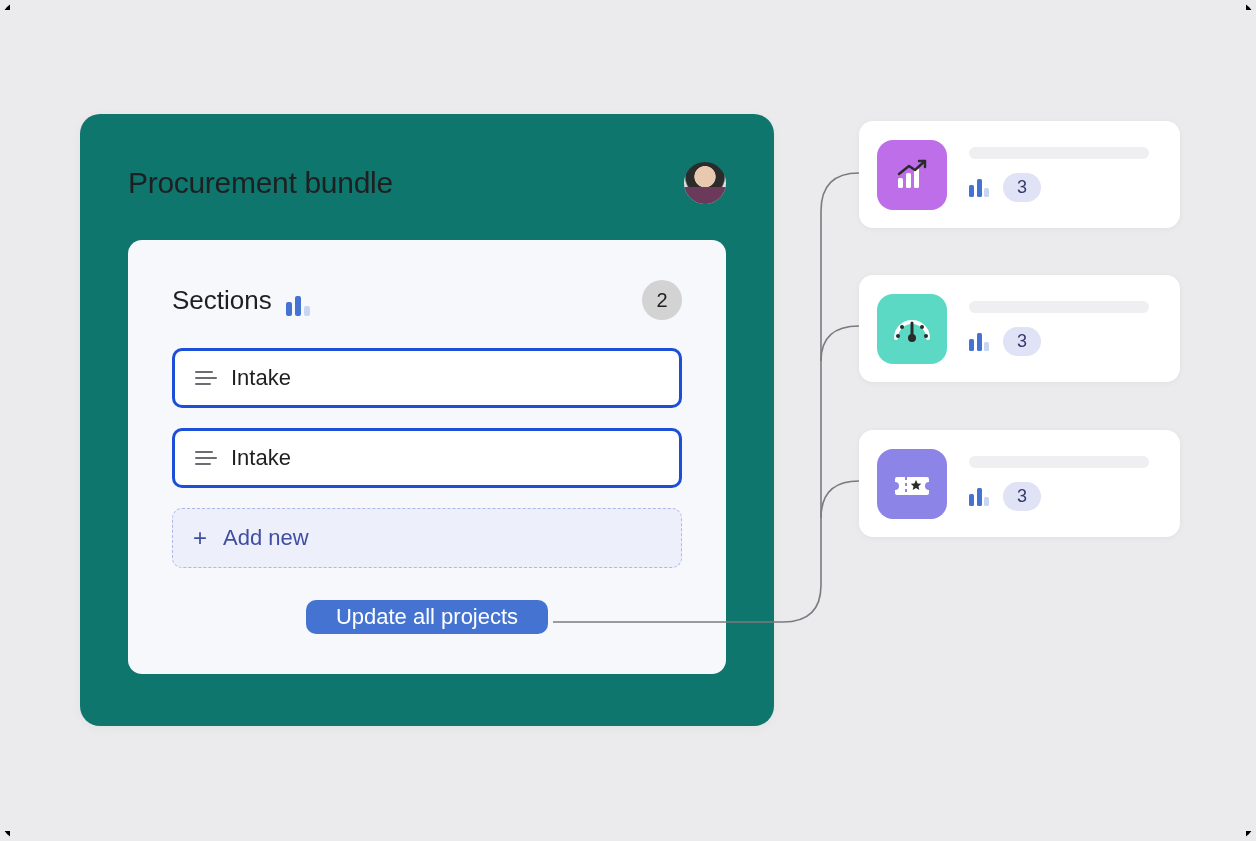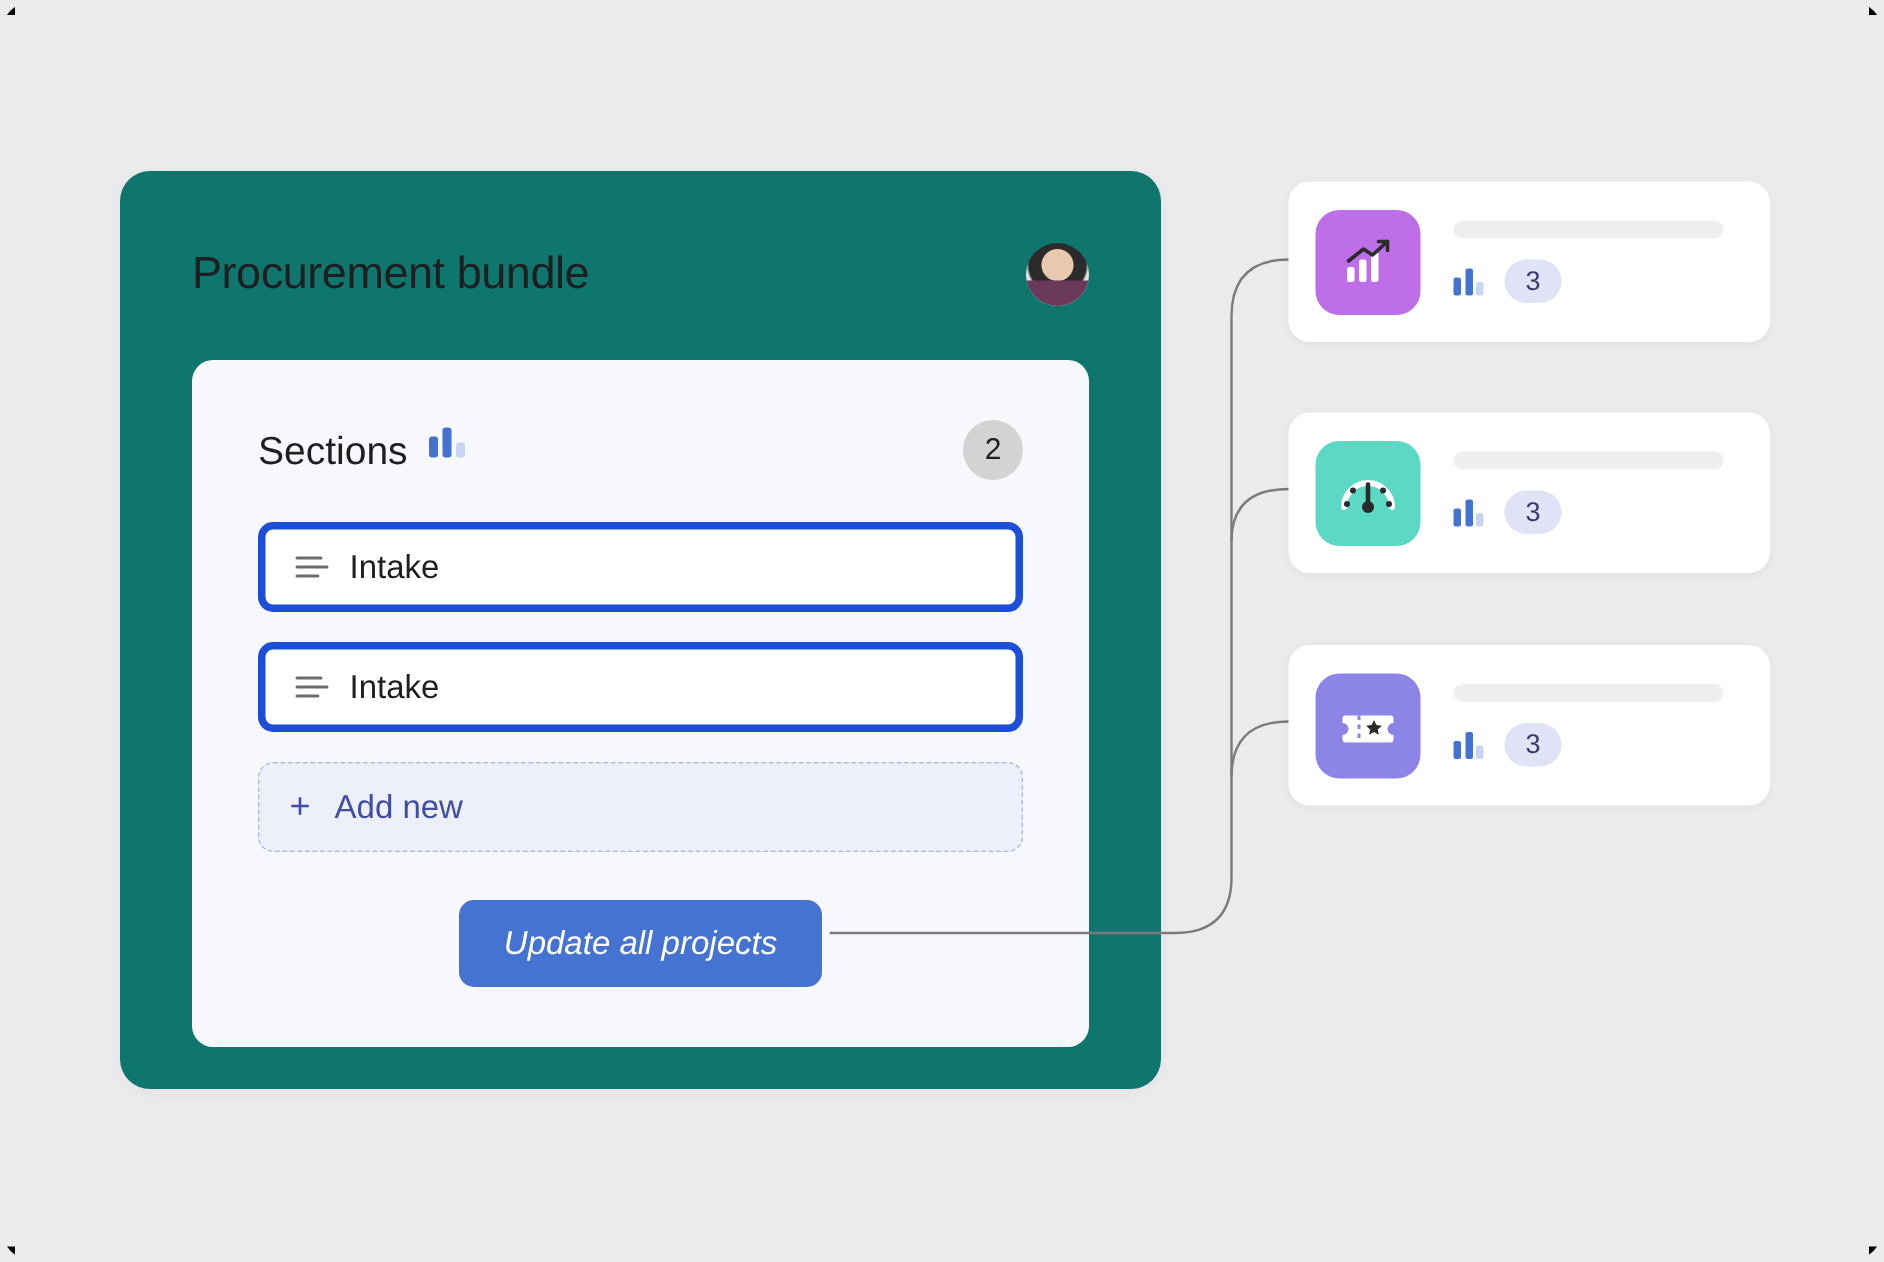--- a/index.html
+++ b/index.html
@@ -43,7 +43,7 @@
     padding: 40px 44px 40px 44px;
   }
   .sections-header { display:flex; justify-content:space-between; align-items:center; margin-bottom: 28px; }
-  .sections-left { display:flex; align-items:flex-start; gap:14px; }
+  .sections-left { display:flex; align-items:flex-end; gap:14px; }
   .sections-title { font-size:26px; font-weight:500; color:#1e1f21; }
 
   .bars-icon { display:inline-flex; align-items:flex-end; gap:3px; height:20px; }

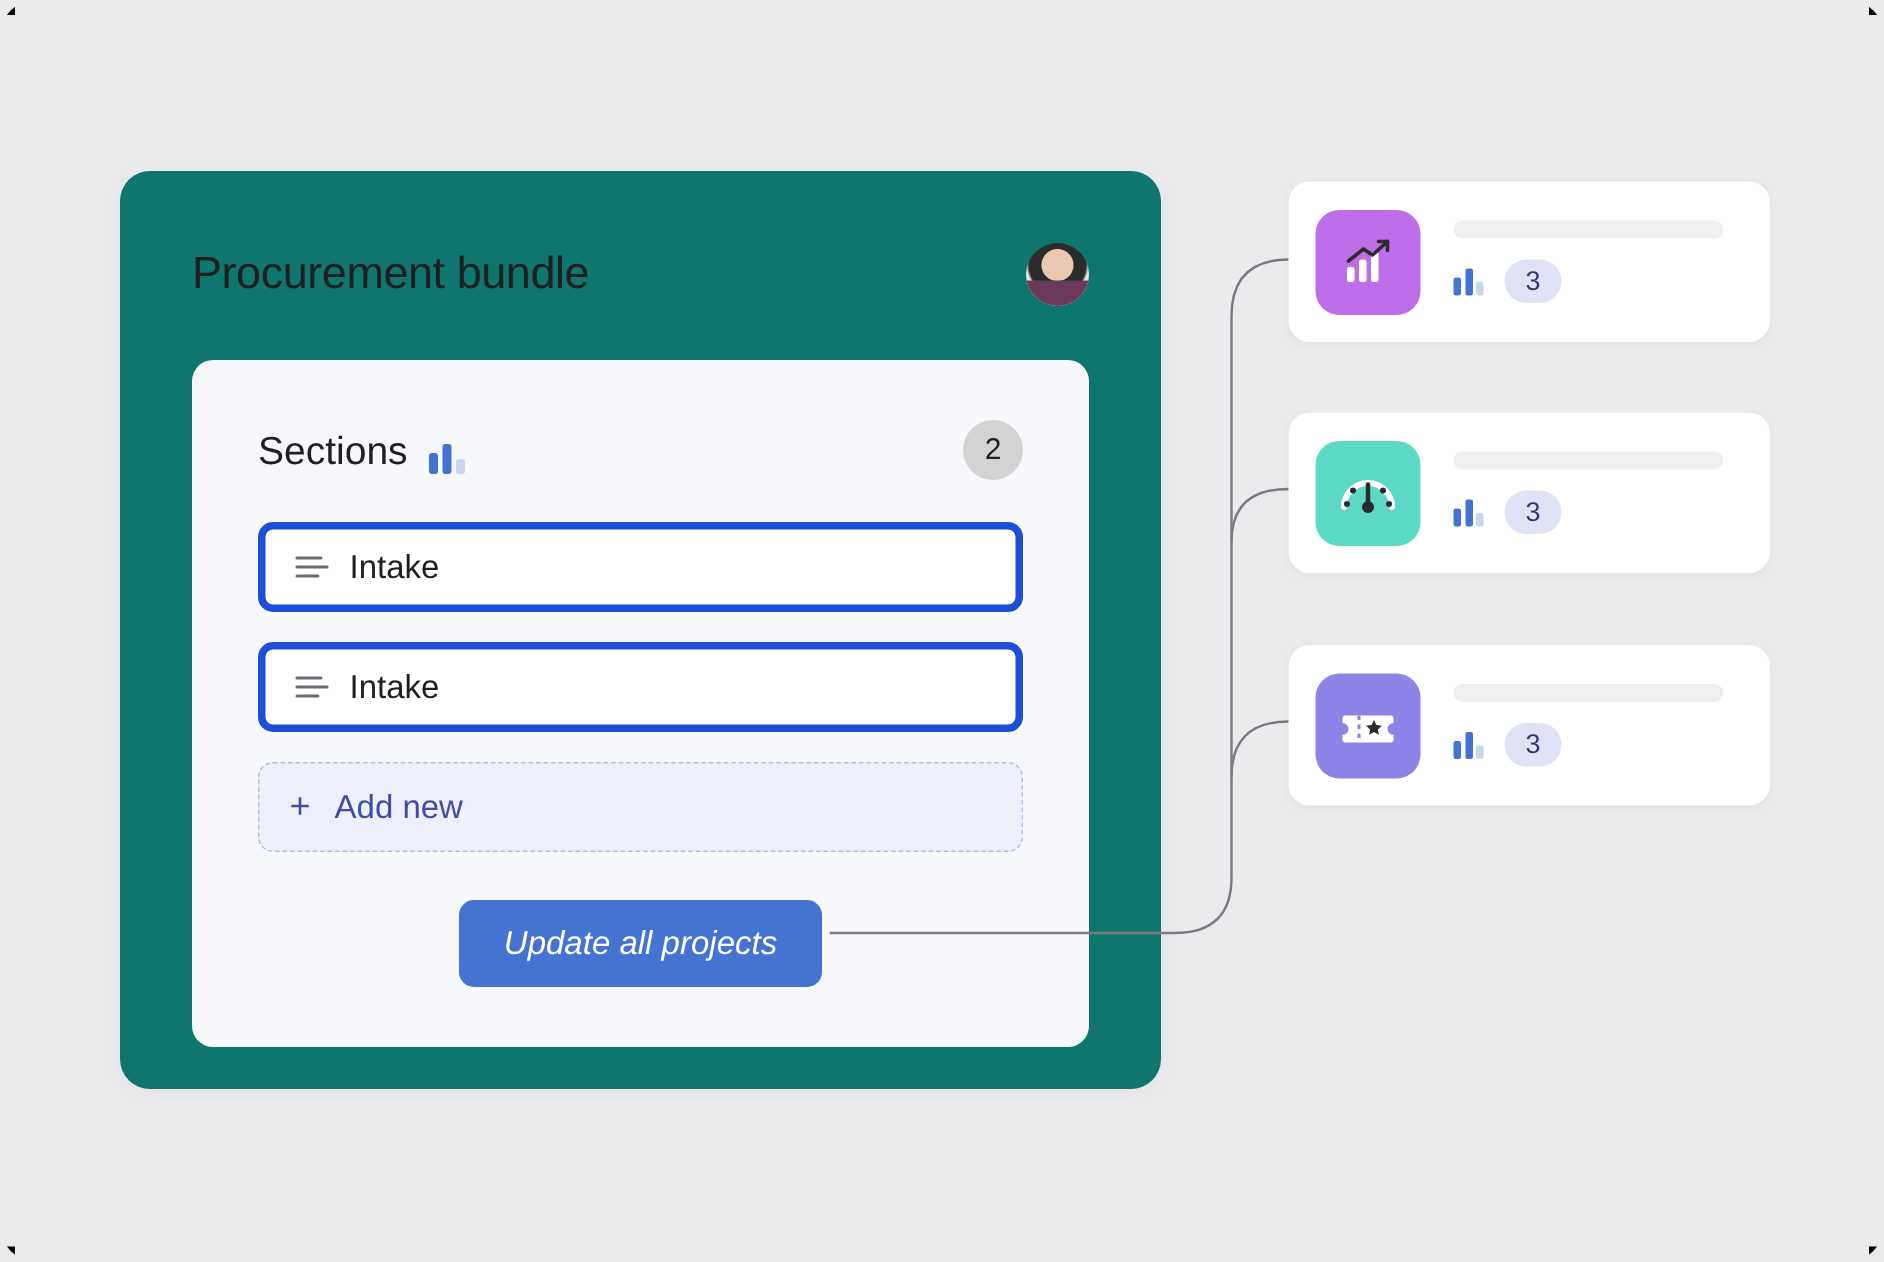--- a/index.html
+++ b/index.html
@@ -61,7 +61,7 @@
 
   .section-row {
     background:#fff;
-    border:5px solid #1d4ed8;
+    border:3px solid #1d4ed8;
     border-radius:10px;
     height:60px;
     display:flex; align-items:center; gap:16px;

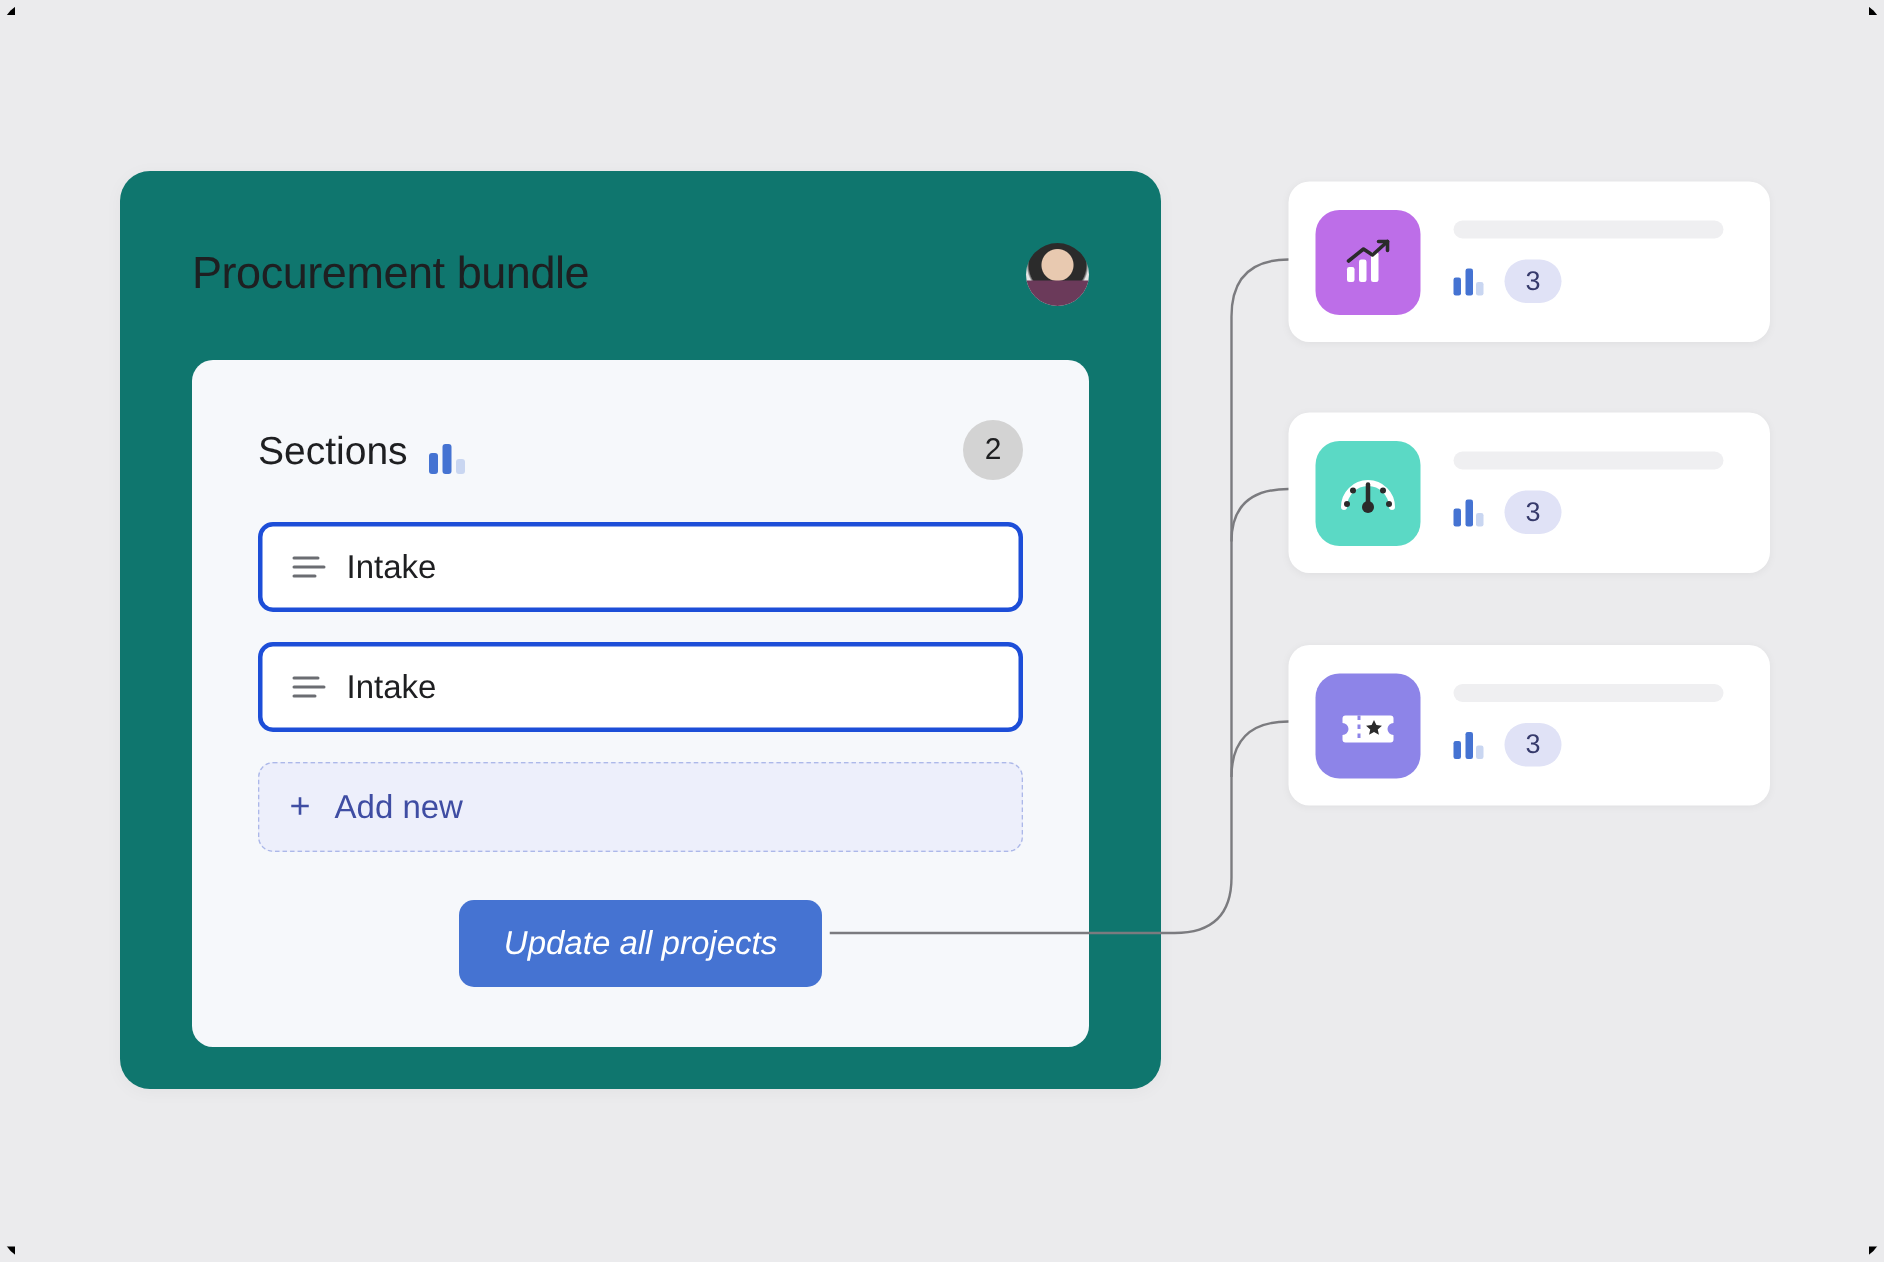--- a/index.html
+++ b/index.html
@@ -96,9 +96,8 @@
     border:none;
     border-radius:10px;
     font-size:22px;
-    padding:16px 30px;
+    padding:4px 30px;
     cursor:pointer;
-    font-style:italic;
   }
 
   

